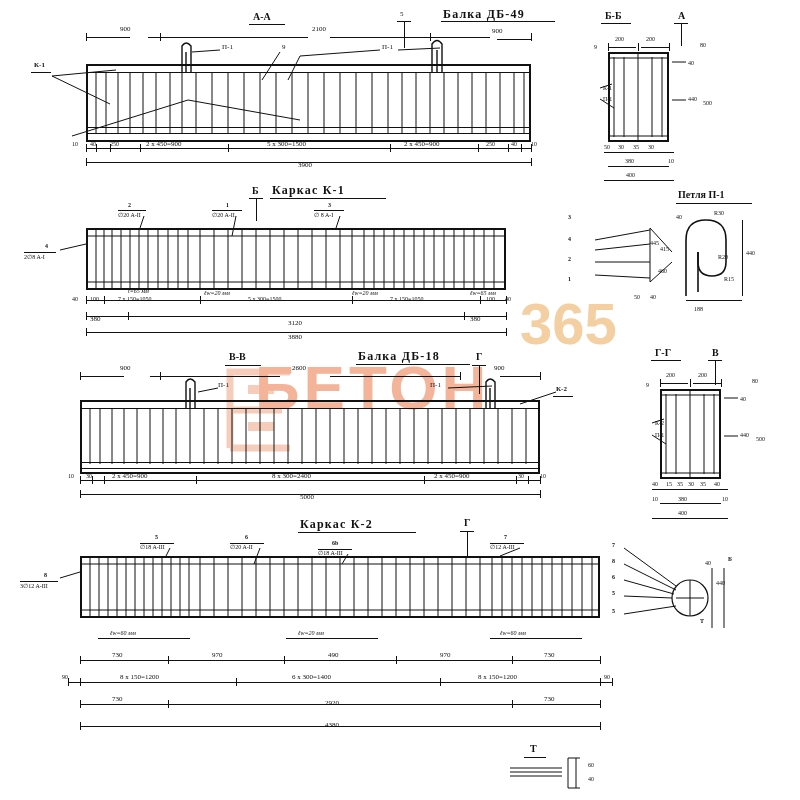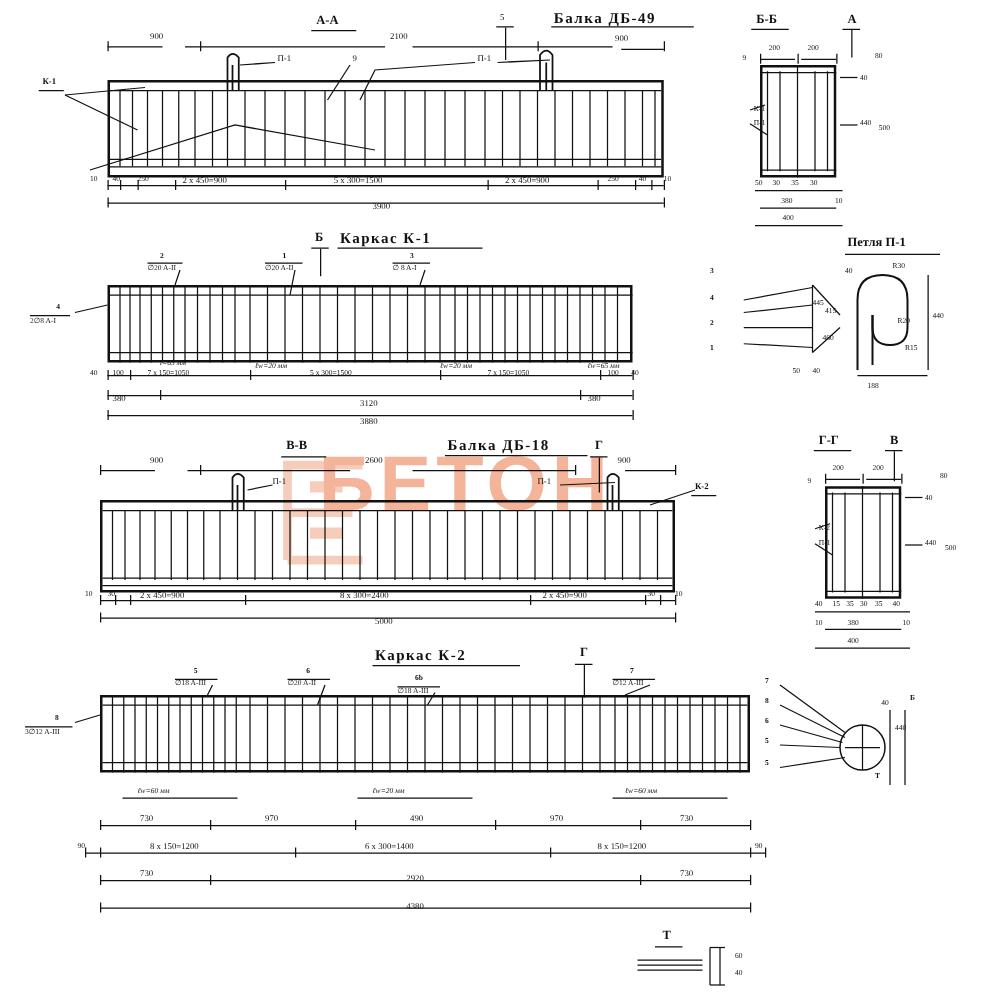--- a/index.html
+++ b/index.html
@@ -40,6 +40,7 @@
     </svg>
   </div>
   <div class="wm-text" style="left:255px;top:352px;font-size:62px;color:#f3b49a;letter-spacing:4px;">БЕТОН</div>
+  <div class="wm-text" style="left:520px;top:290px;font-size:58px;color:#f3cfa2;">365</div>
 
   <div class="t lg b" style="left:443px;top:8px;">Балка ДБ-49</div>
   <div class="ln h" style="left:441px;top:21px;width:114px;"></div>

